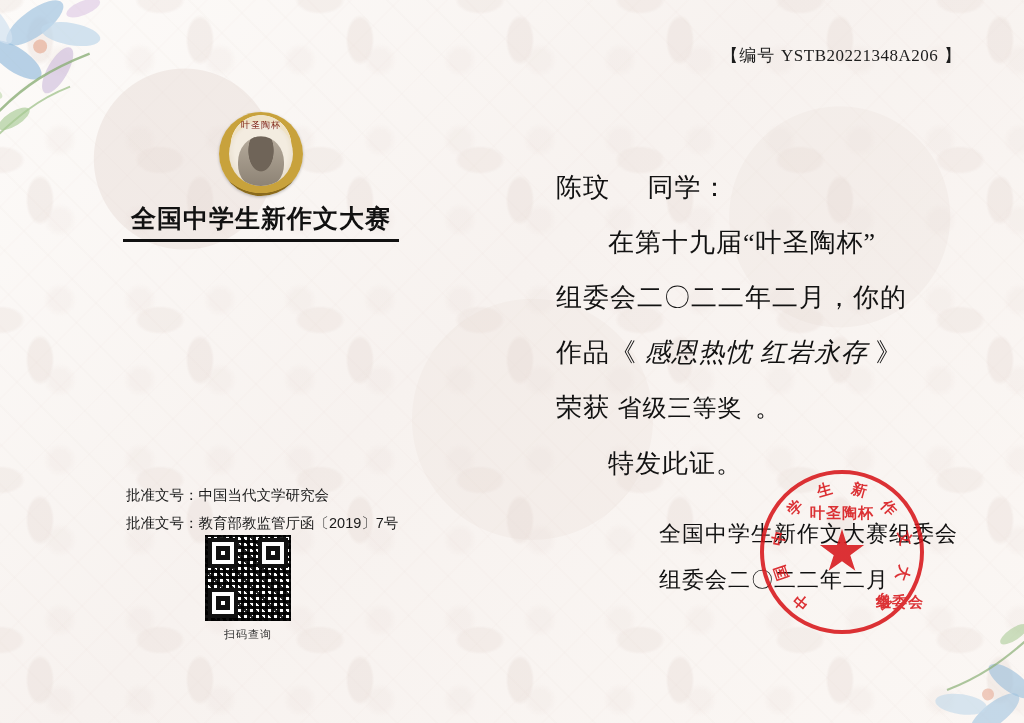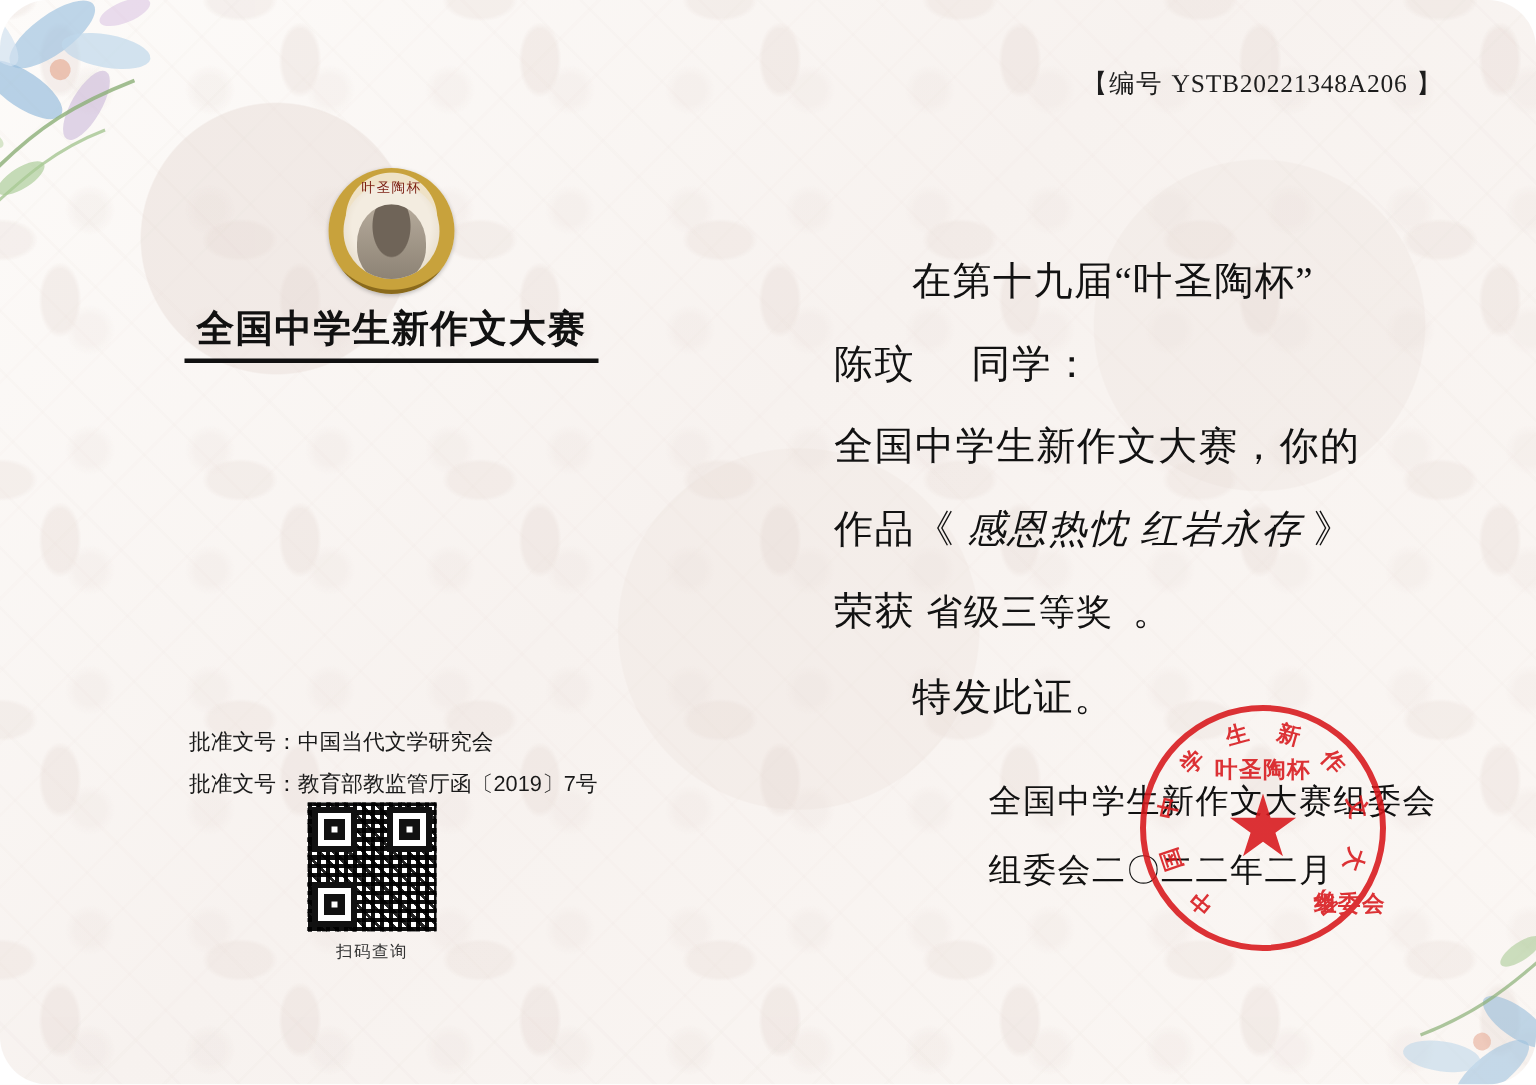--- a/index.html
+++ b/index.html
@@ -21,7 +21,6 @@
       radial-gradient(circle at 52% 58%, rgba(243,236,232,0.8) 0 120px, rgba(0,0,0,0) 121px),
       radial-gradient(circle at 82% 30%, rgba(242,235,231,0.7) 0 110px, rgba(0,0,0,0) 111px),
       linear-gradient(135deg, #fdfbf9 0%, #f7f2ef 45%, #fbf7f4 100%);
-    border-radius: 32px;
   }
   
   .texture {

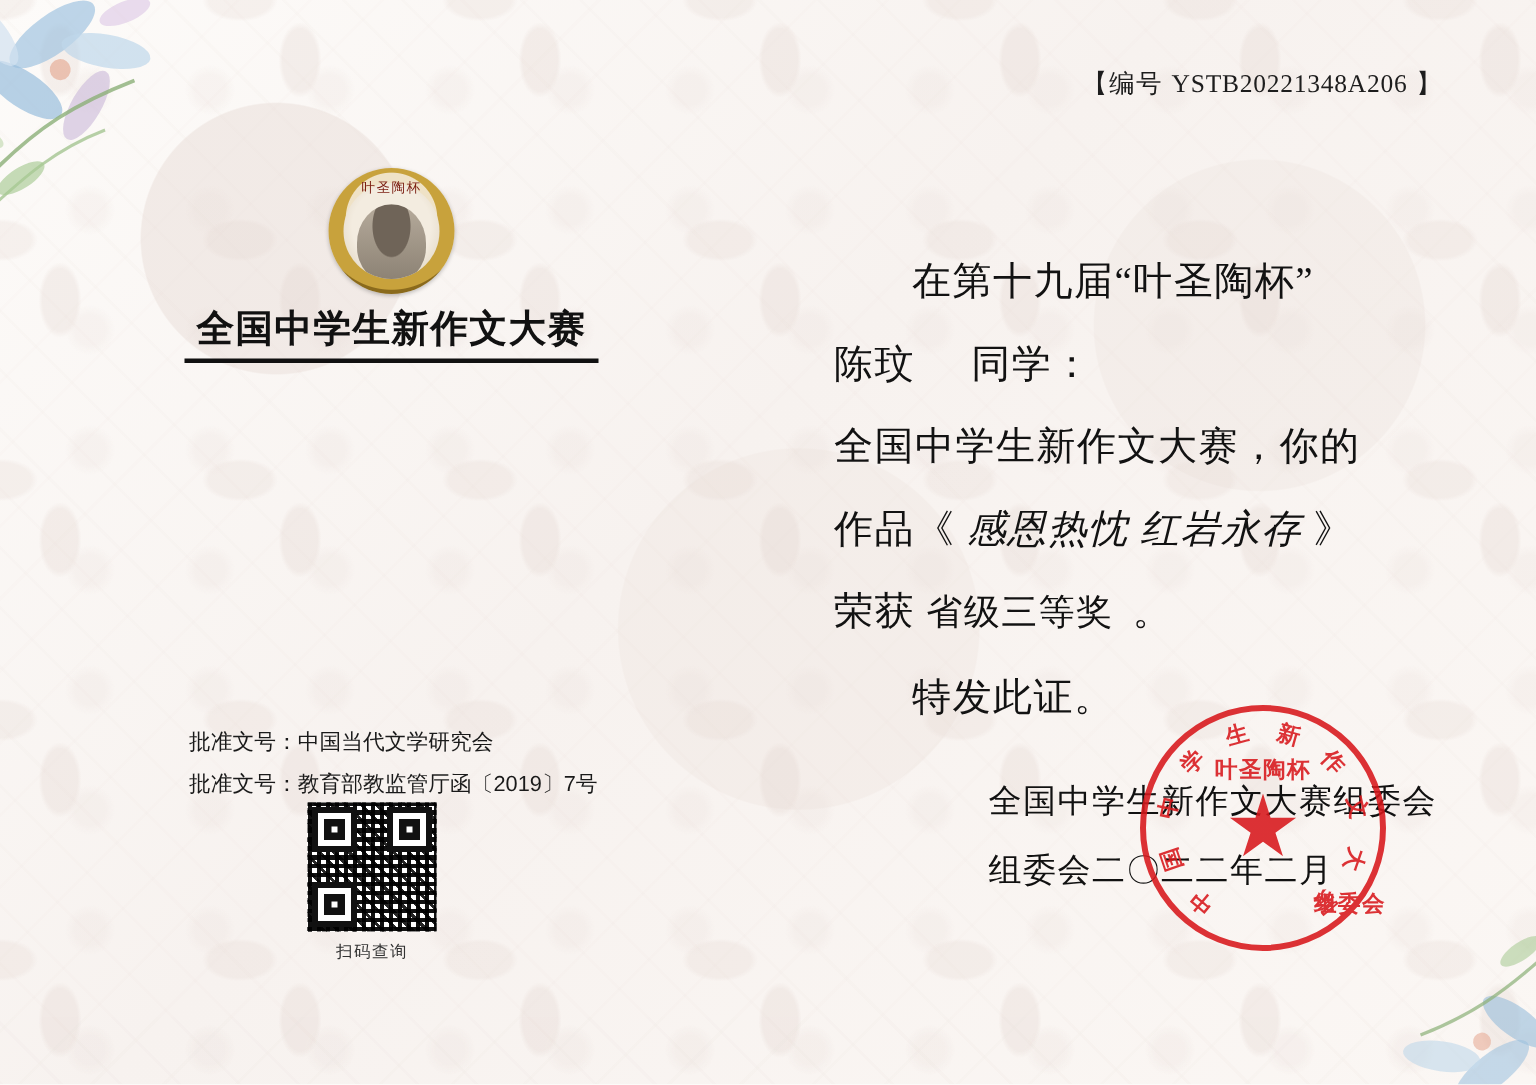--- a/index.html
+++ b/index.html
@@ -346,11 +346,11 @@
   </div>
 
   <div class="body-text">
-    <div class="line indent">在第十九届“叶圣陶杯”</div>
     <div class="line">
       <span class="name">陈玟</span>
       <span>同学：</span>
     </div>
+    <div class="line indent">在第十九届“叶圣陶杯”</div>
     <div class="line">全国中学生新作文大赛，你的</div>
     <div class="line">
       <span>作品《</span>

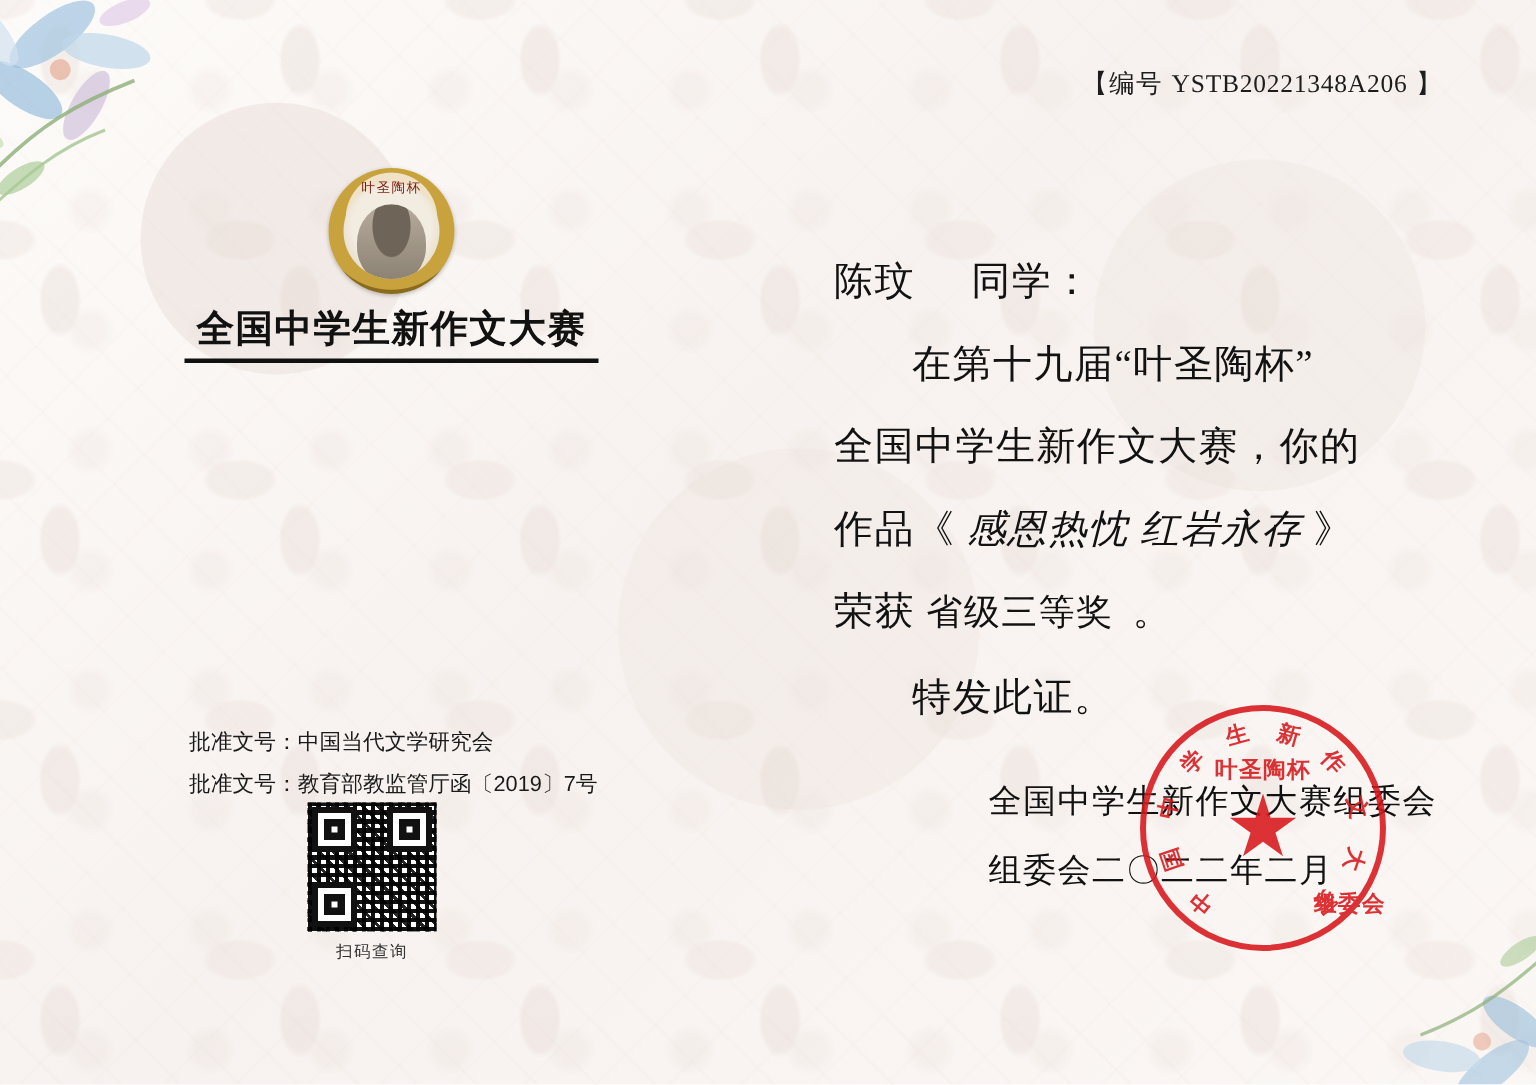--- a/index.html
+++ b/index.html
@@ -351,7 +351,7 @@
       <span>同学：</span>
     </div>
     <div class="line indent">在第十九届“叶圣陶杯”</div>
-    <div class="line">全国中学生新作文大赛，你的</div>
+    <div class="line">组委会二〇二二年二月，你的</div>
     <div class="line">
       <span>作品《</span>
       <span class="work">感恩热忱 红岩永存</span>

